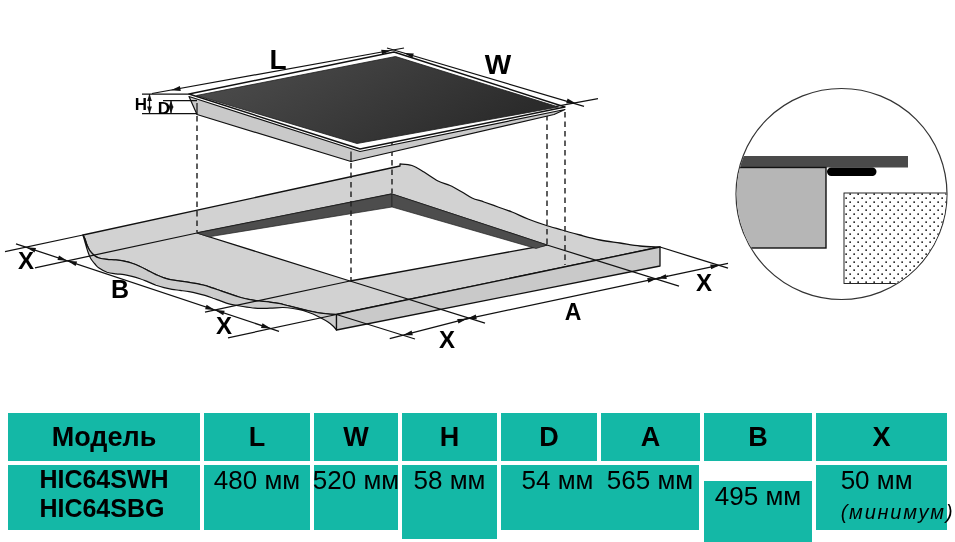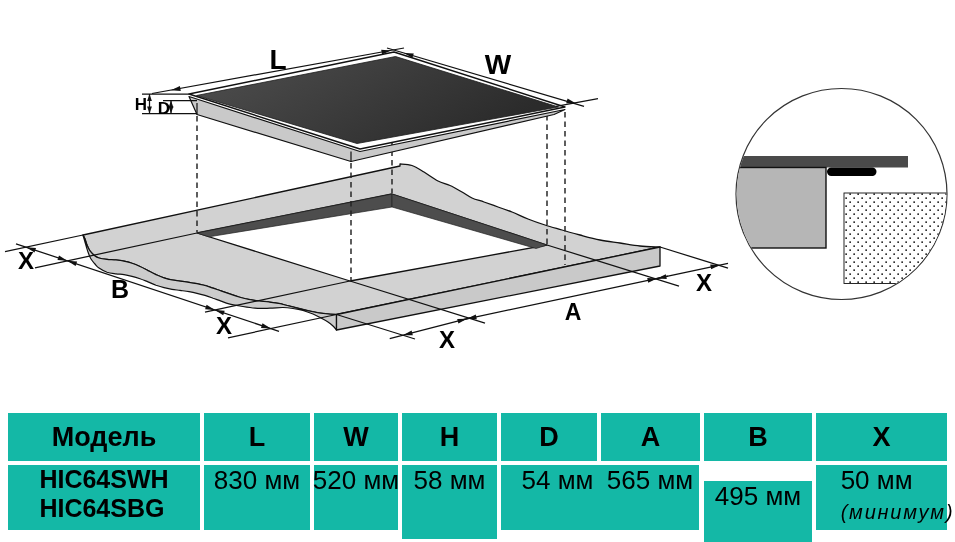--- a/index.html
+++ b/index.html
@@ -110,7 +110,7 @@
 <div class="cell val" style="left:8px;top:465px;width:192px;height:65px">
     <div class="model">HIC64SWH<br>HIC64SBG</div>
   </div>
-<div class="cell val" style="left:204px;top:465px;width:106px;height:65px">830 мм</div>
+<div class="cell val" style="left:204px;top:465px;width:106px;height:65px">480 мм</div>
 <div class="cell val" style="left:314px;top:465px;width:84px;height:65px">520 мм</div>
 <div class="cell val" style="left:402px;top:465px;width:95px;height:74px">58 мм</div>
 <div class="cell val" style="left:501px;top:465px;width:113px;height:65px">54 мм</div>

